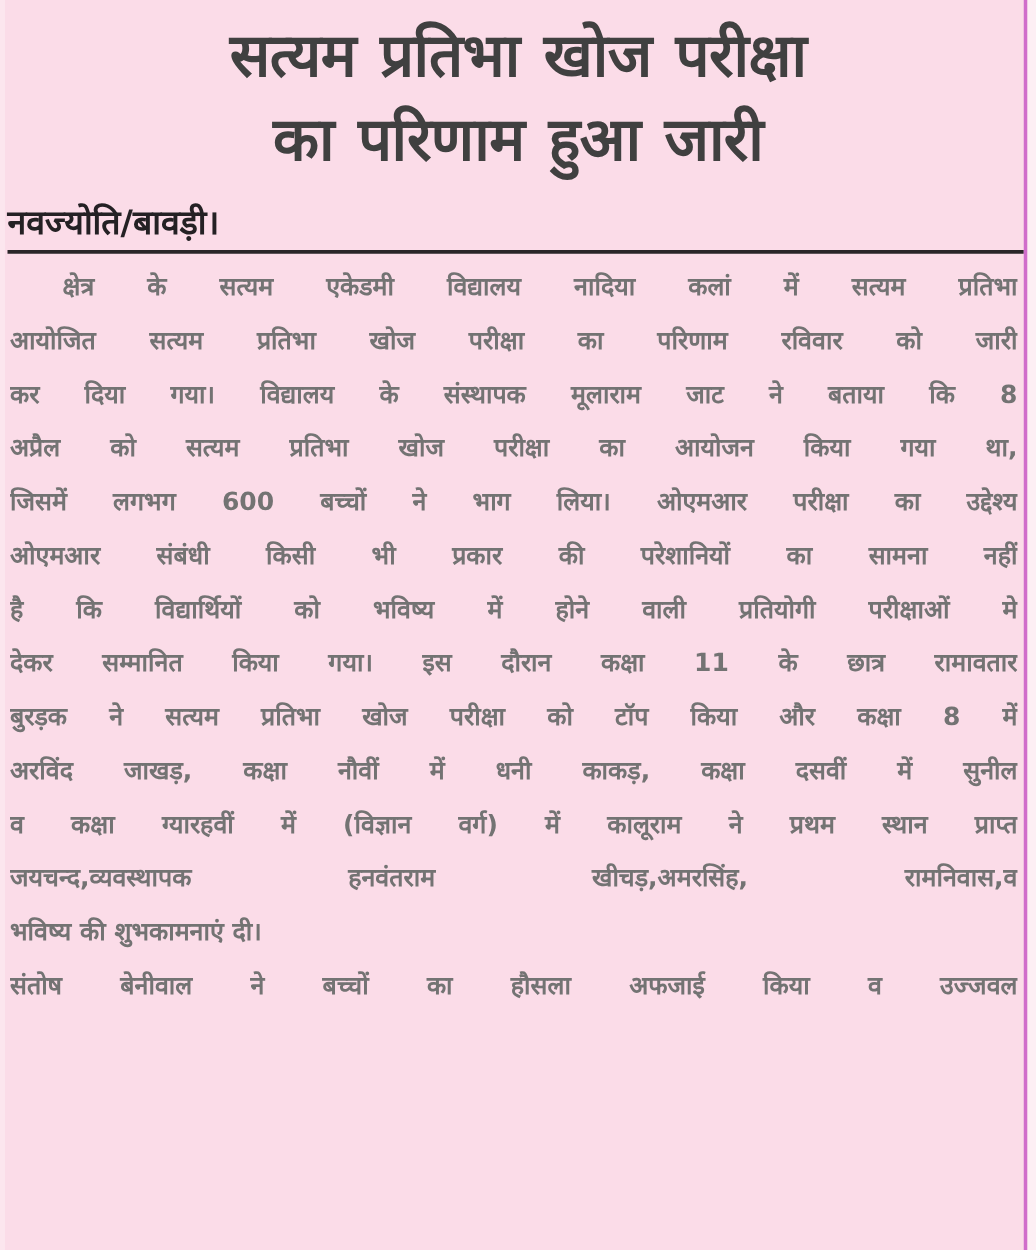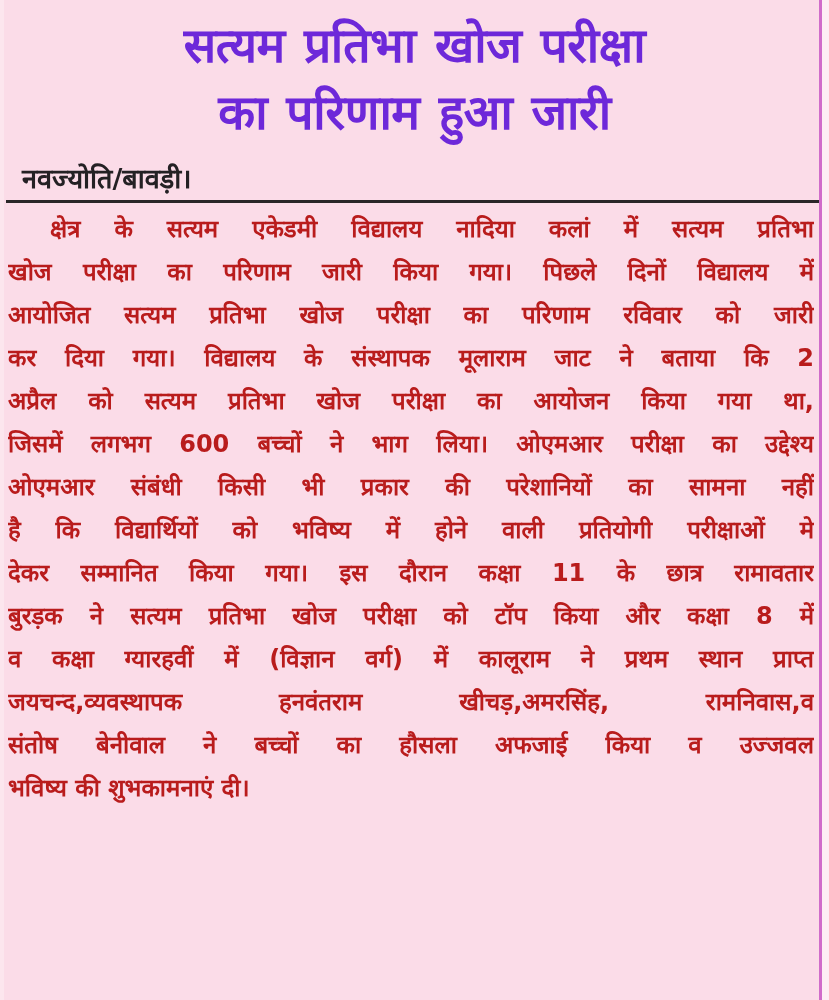--- a/index.html
+++ b/index.html
@@ -26,7 +26,7 @@
     padding-top: 12px;
     text-align: center;
     font-weight: bold;
-    color: #6d28d9;
+    color: #404040;
     font-size: 48px;
     line-height: 67px;
   }

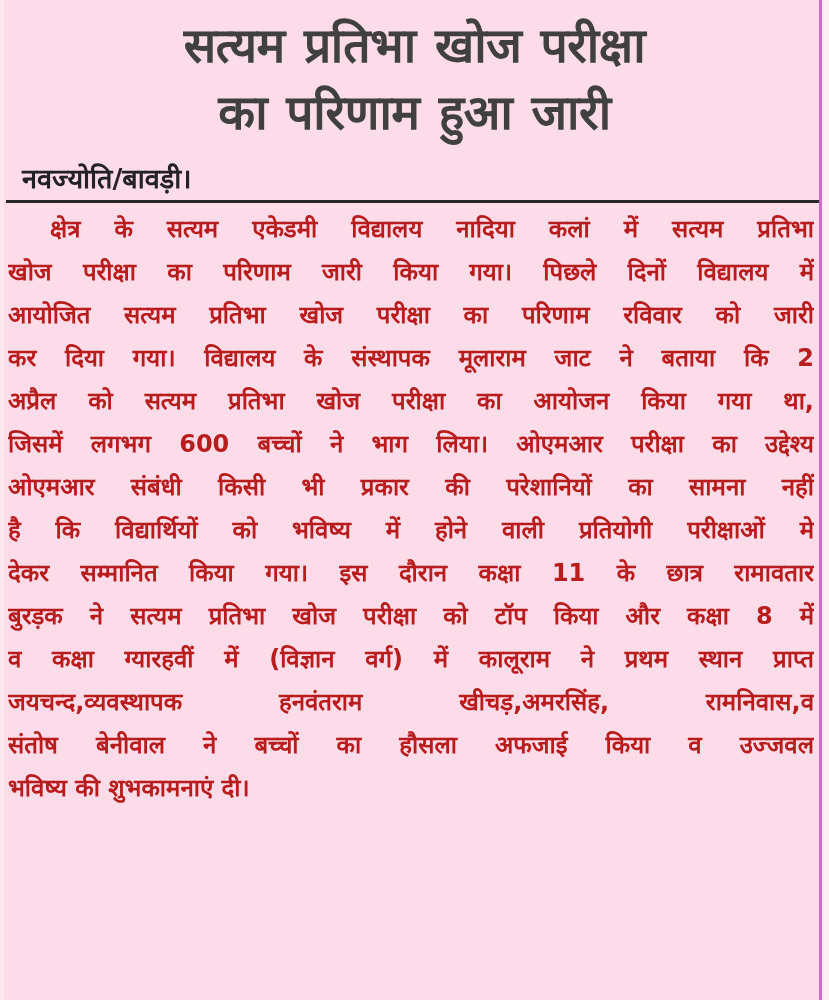--- a/index.html
+++ b/index.html
@@ -36,7 +36,7 @@
     word-spacing: 3px;
   }
   .byline {
-    margin: 15px 0 0 22px;
+    margin: 15px 0 0 6px;
     font-size: 27px;
     font-weight: bold;
     color: #242124;

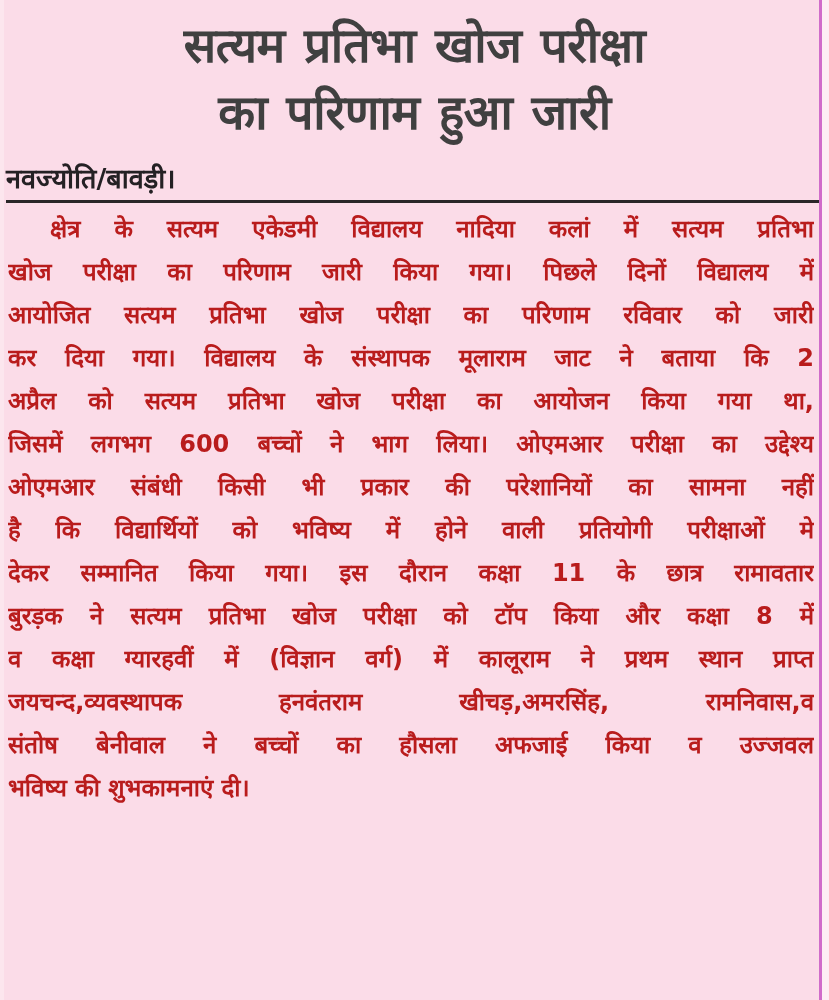--- a/index.html
+++ b/index.html
@@ -50,9 +50,9 @@
   }
   .article-body {
     margin: 5px 15px 0 8px;
-    font-size: 24px;
+    font-size: 20px;
     font-weight: 600;
-    color: #b91c1c;
+    color: #737373;
   }
   .body-line {
     height: 43px;

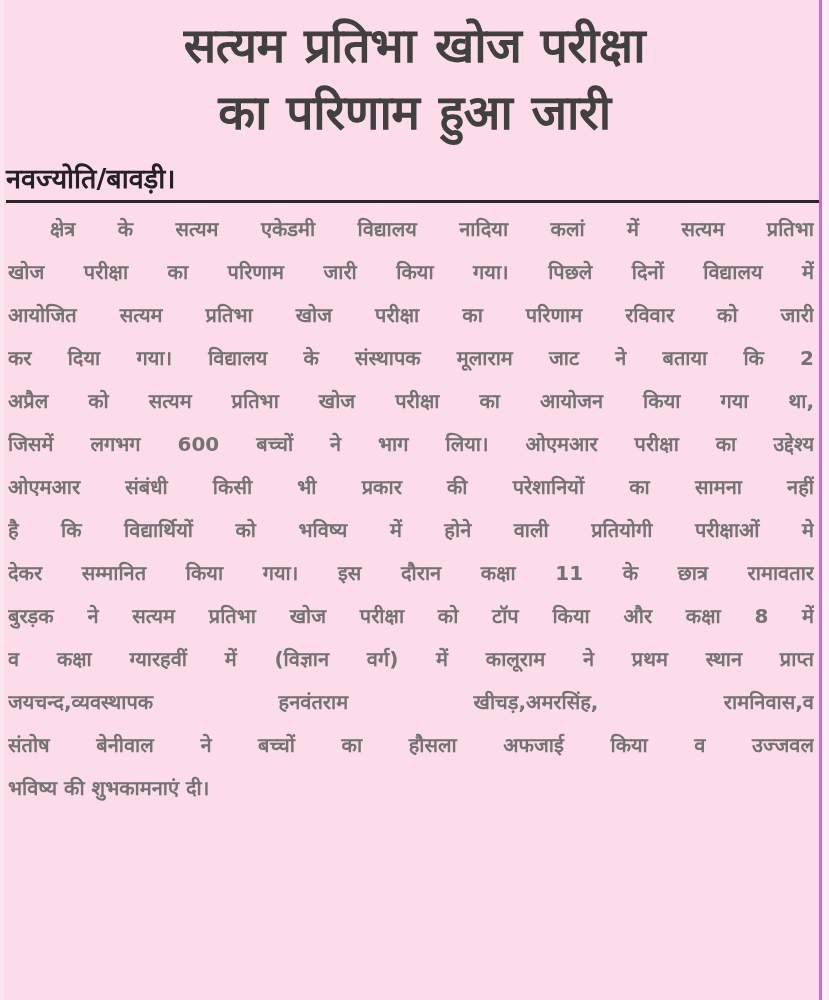--- a/index.html
+++ b/index.html
@@ -99,7 +99,6 @@
 
   <div class="article-body">
       <div class="body-line first">क्षेत्र के सत्यम एकेडमी विद्यालय नादिया कलां में सत्यम प्रतिभा</div>
-      <div class="body-line">खोज परीक्षा का परिणाम जारी किया गया। पिछले दिनों विद्यालय में</div>
       <div class="body-line">आयोजित सत्यम प्रतिभा खोज परीक्षा का परिणाम रविवार को जारी</div>
       <div class="body-line">कर दिया गया। विद्यालय के संस्थापक मूलाराम जाट ने बताया कि 2</div>
       <div class="body-line">अप्रैल को सत्यम प्रतिभा खोज परीक्षा का आयोजन किया गया था,</div>

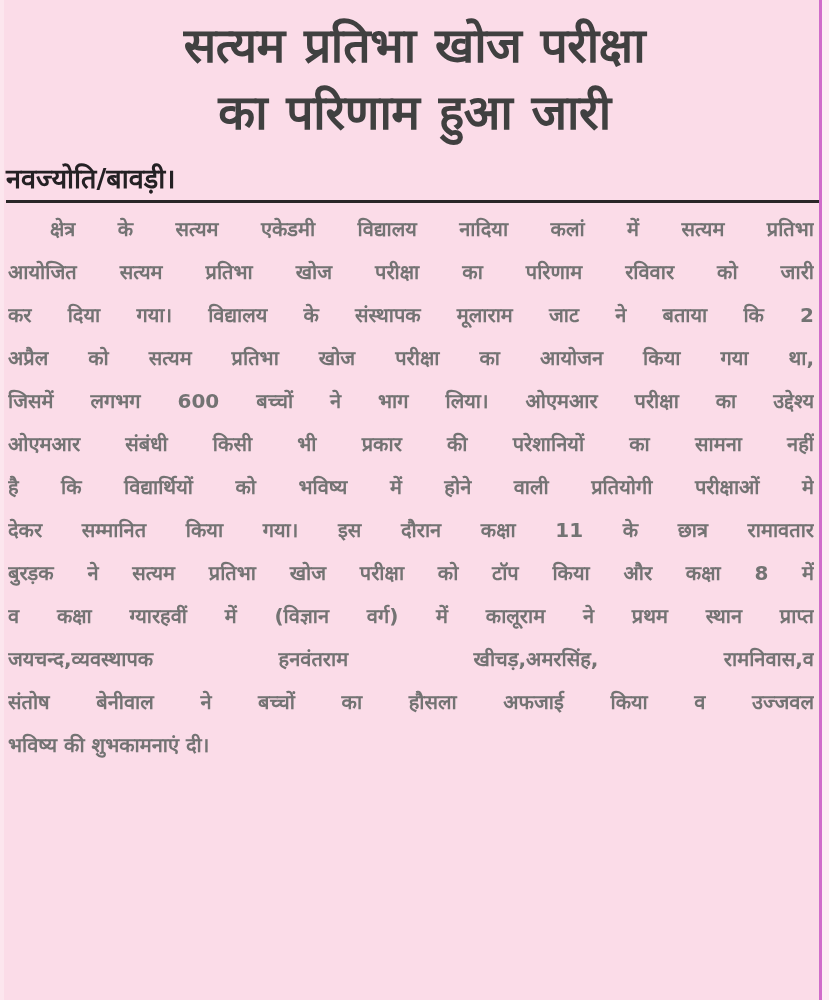--- a/index.html
+++ b/index.html
@@ -100,7 +100,7 @@
   <div class="article-body">
       <div class="body-line first">क्षेत्र के सत्यम एकेडमी विद्यालय नादिया कलां में सत्यम प्रतिभा</div>
       <div class="body-line">आयोजित सत्यम प्रतिभा खोज परीक्षा का परिणाम रविवार को जारी</div>
-      <div class="body-line">कर दिया गया। विद्यालय के संस्थापक मूलाराम जाट ने बताया कि 2</div>
+      <div class="body-line">कर दिया गया। विद्यालय के संस्थापक मूलाराम जाट ने बताया कि 8</div>
       <div class="body-line">अप्रैल को सत्यम प्रतिभा खोज परीक्षा का आयोजन किया गया था,</div>
       <div class="body-line">जिसमें लगभग 600 बच्चों ने भाग लिया। ओएमआर परीक्षा का उद्देश्य</div>
       <div class="body-line">ओएमआर संबंधी किसी भी प्रकार की परेशानियों का सामना नहीं</div>

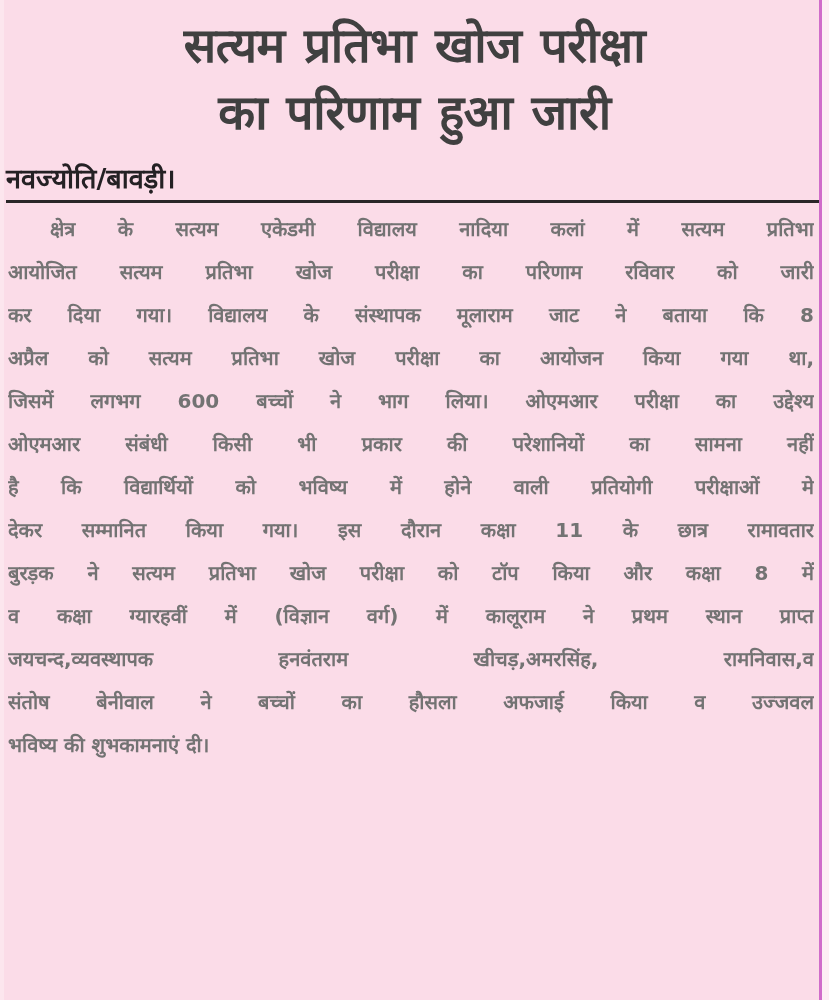--- a/index.html
+++ b/index.html
@@ -107,6 +107,7 @@
       <div class="body-line">है कि विद्यार्थियों को भविष्य में होने वाली प्रतियोगी परीक्षाओं मे</div>
       <div class="body-line">देकर सम्मानित किया गया। इस दौरान कक्षा 11 के छात्र रामावतार</div>
       <div class="body-line">बुरड़क ने सत्यम प्रतिभा खोज परीक्षा को टॉप किया और कक्षा 8 में</div>
+      <div class="body-line">अरविंद जाखड़, कक्षा नौवीं में धनी काकड़, कक्षा दसवीं में सुनील</div>
       <div class="body-line">व कक्षा ग्यारहवीं में (विज्ञान वर्ग) में कालूराम ने प्रथम स्थान प्राप्त</div>
       <div class="body-line">जयचन्द,व्यवस्थापक हनवंतराम खीचड़,अमरसिंह, रामनिवास,व</div>
       <div class="body-line">संतोष बेनीवाल ने बच्चों का हौसला अफजाई किया व उज्जवल</div>

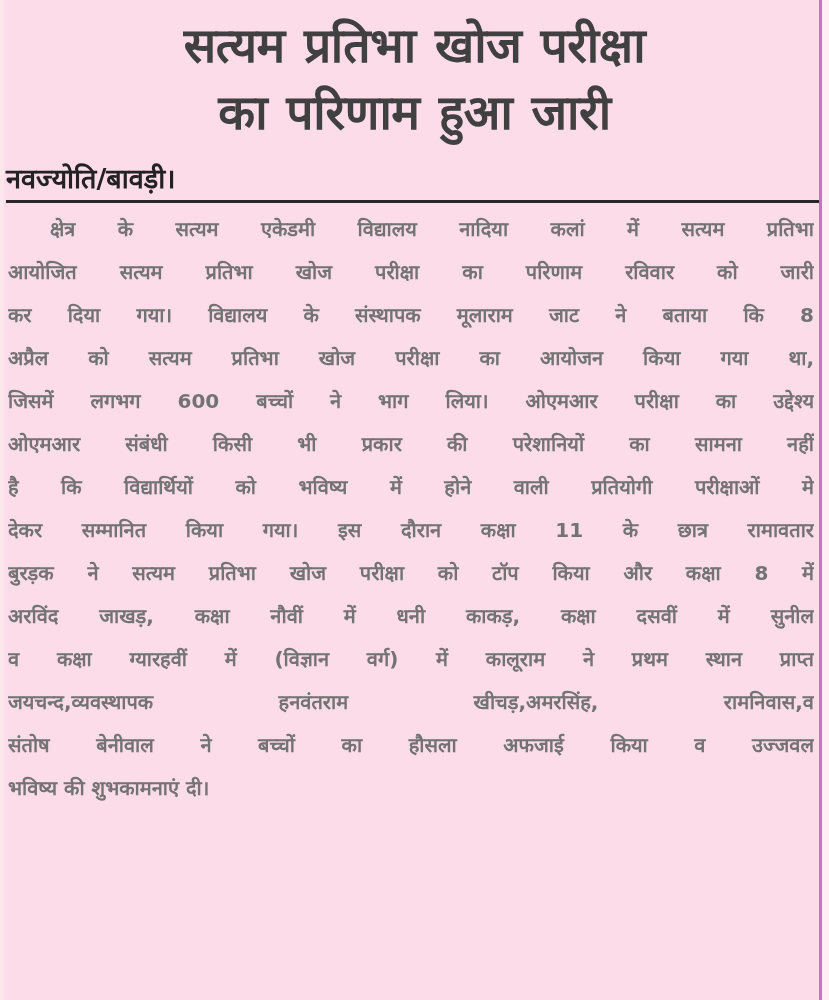--- a/index.html
+++ b/index.html
@@ -110,8 +110,8 @@
       <div class="body-line">अरविंद जाखड़, कक्षा नौवीं में धनी काकड़, कक्षा दसवीं में सुनील</div>
       <div class="body-line">व कक्षा ग्यारहवीं में (विज्ञान वर्ग) में कालूराम ने प्रथम स्थान प्राप्त</div>
       <div class="body-line">जयचन्द,व्यवस्थापक हनवंतराम खीचड़,अमरसिंह, रामनिवास,व</div>
+      <div class="body-line last">भविष्य की शुभकामनाएं दी।</div>
       <div class="body-line">संतोष बेनीवाल ने बच्चों का हौसला अफजाई किया व उज्जवल</div>
-      <div class="body-line last">भविष्य की शुभकामनाएं दी।</div>
     </div>
 
   <div class="edge-line"></div>

